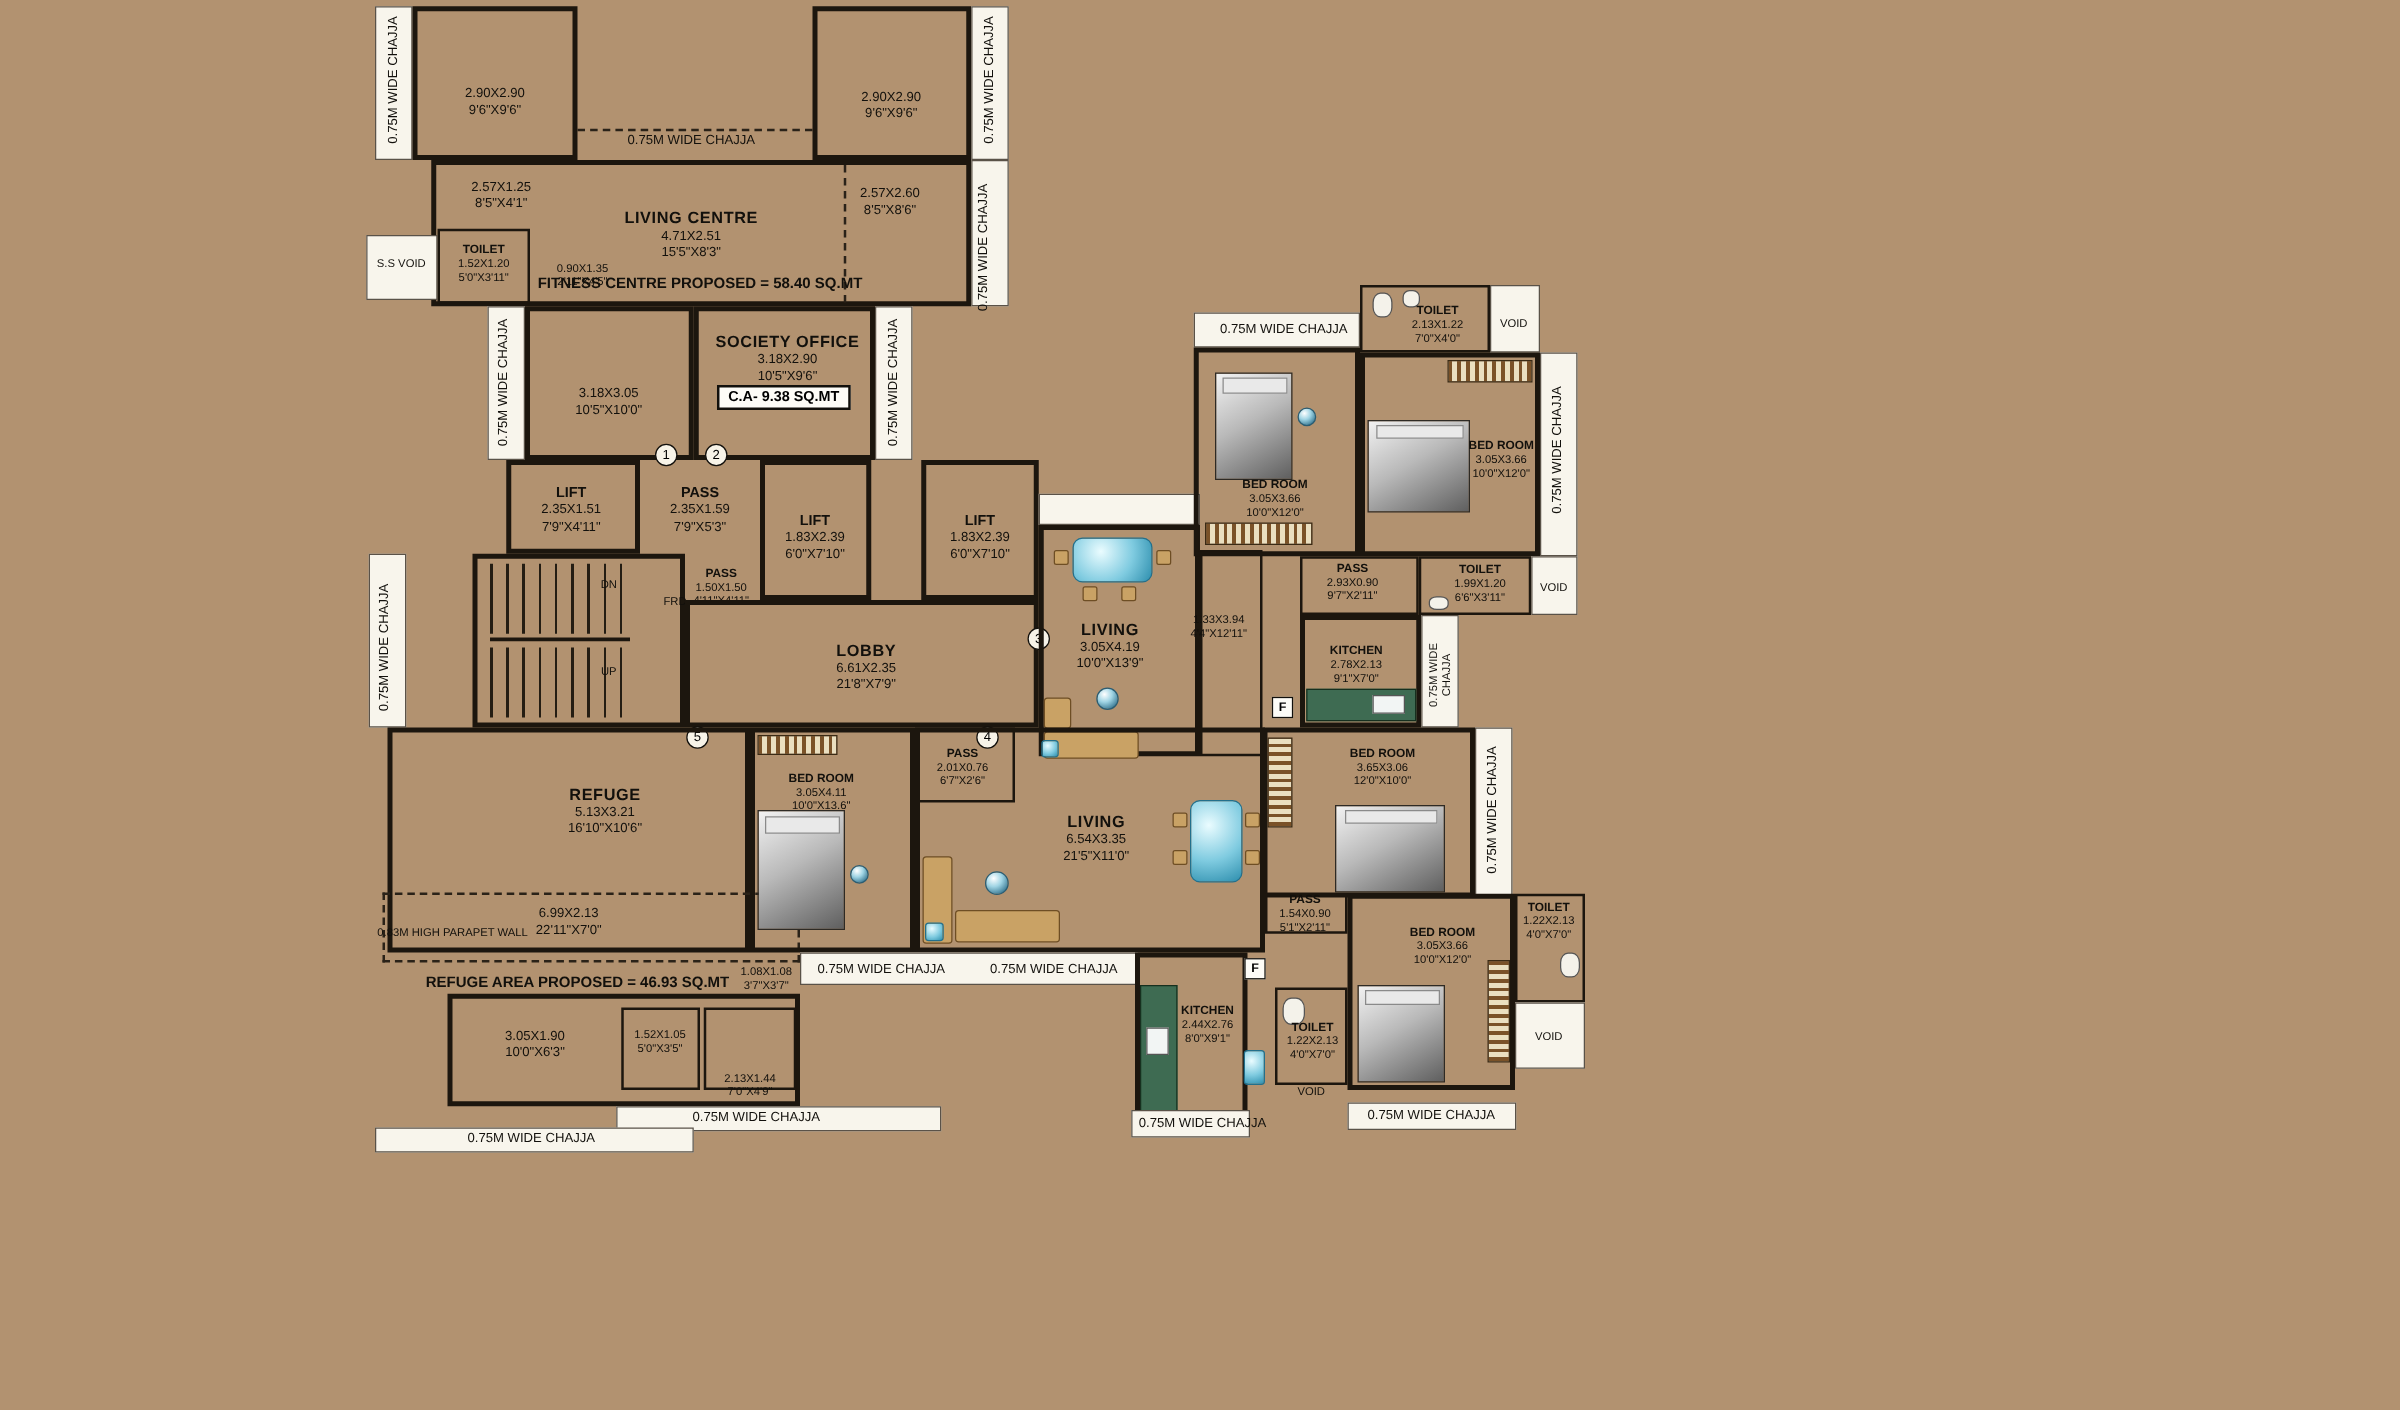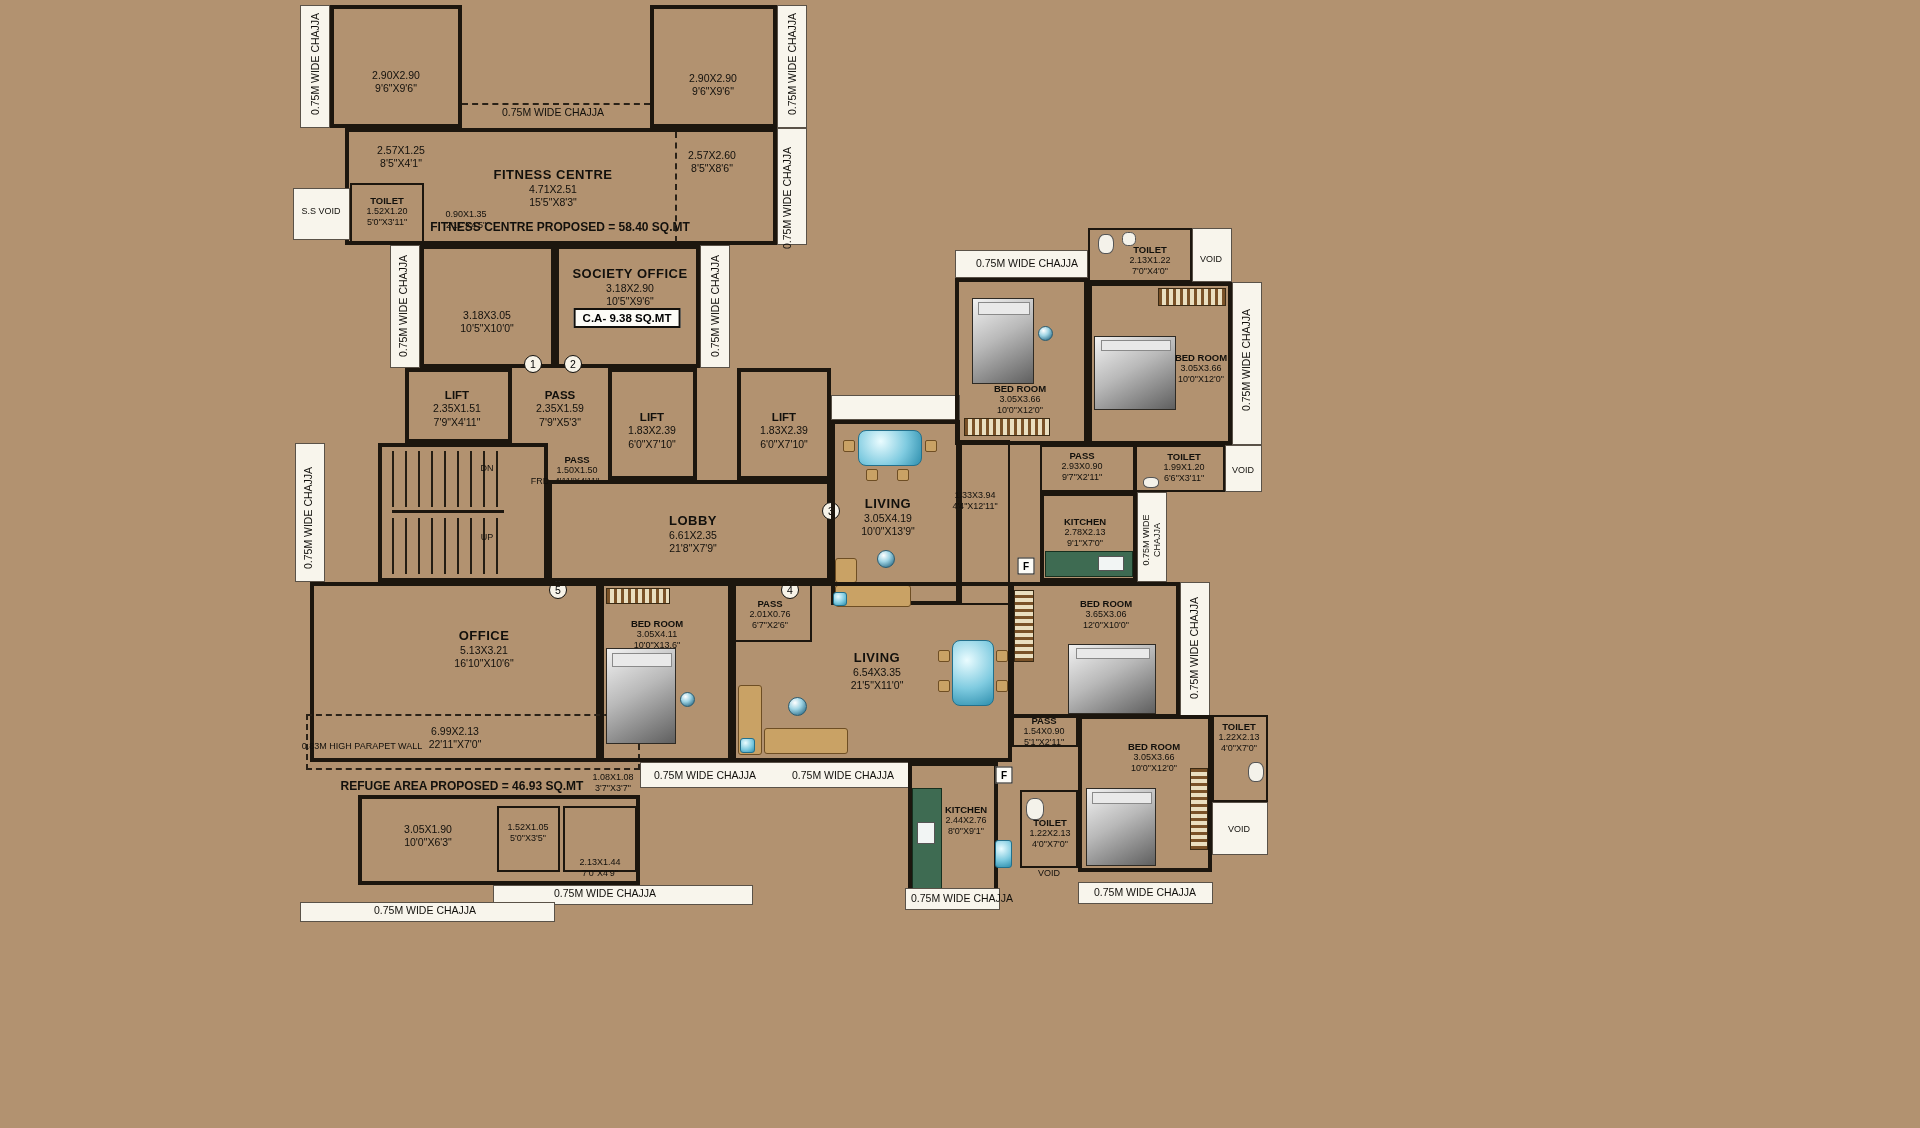--- a/index.html
+++ b/index.html
@@ -69,7 +69,7 @@
     <div>8'5"X4'1"</div>
   </div>
   <div class="lbl big" style="left:553px;top:188px">
-    <div class="nm">FITNESS CENTRE</div>
+    <div class="nm">LIVING CENTRE</div>
     <div>4.71X2.51</div>
     <div>15'5"X8'3"</div>
   </div>

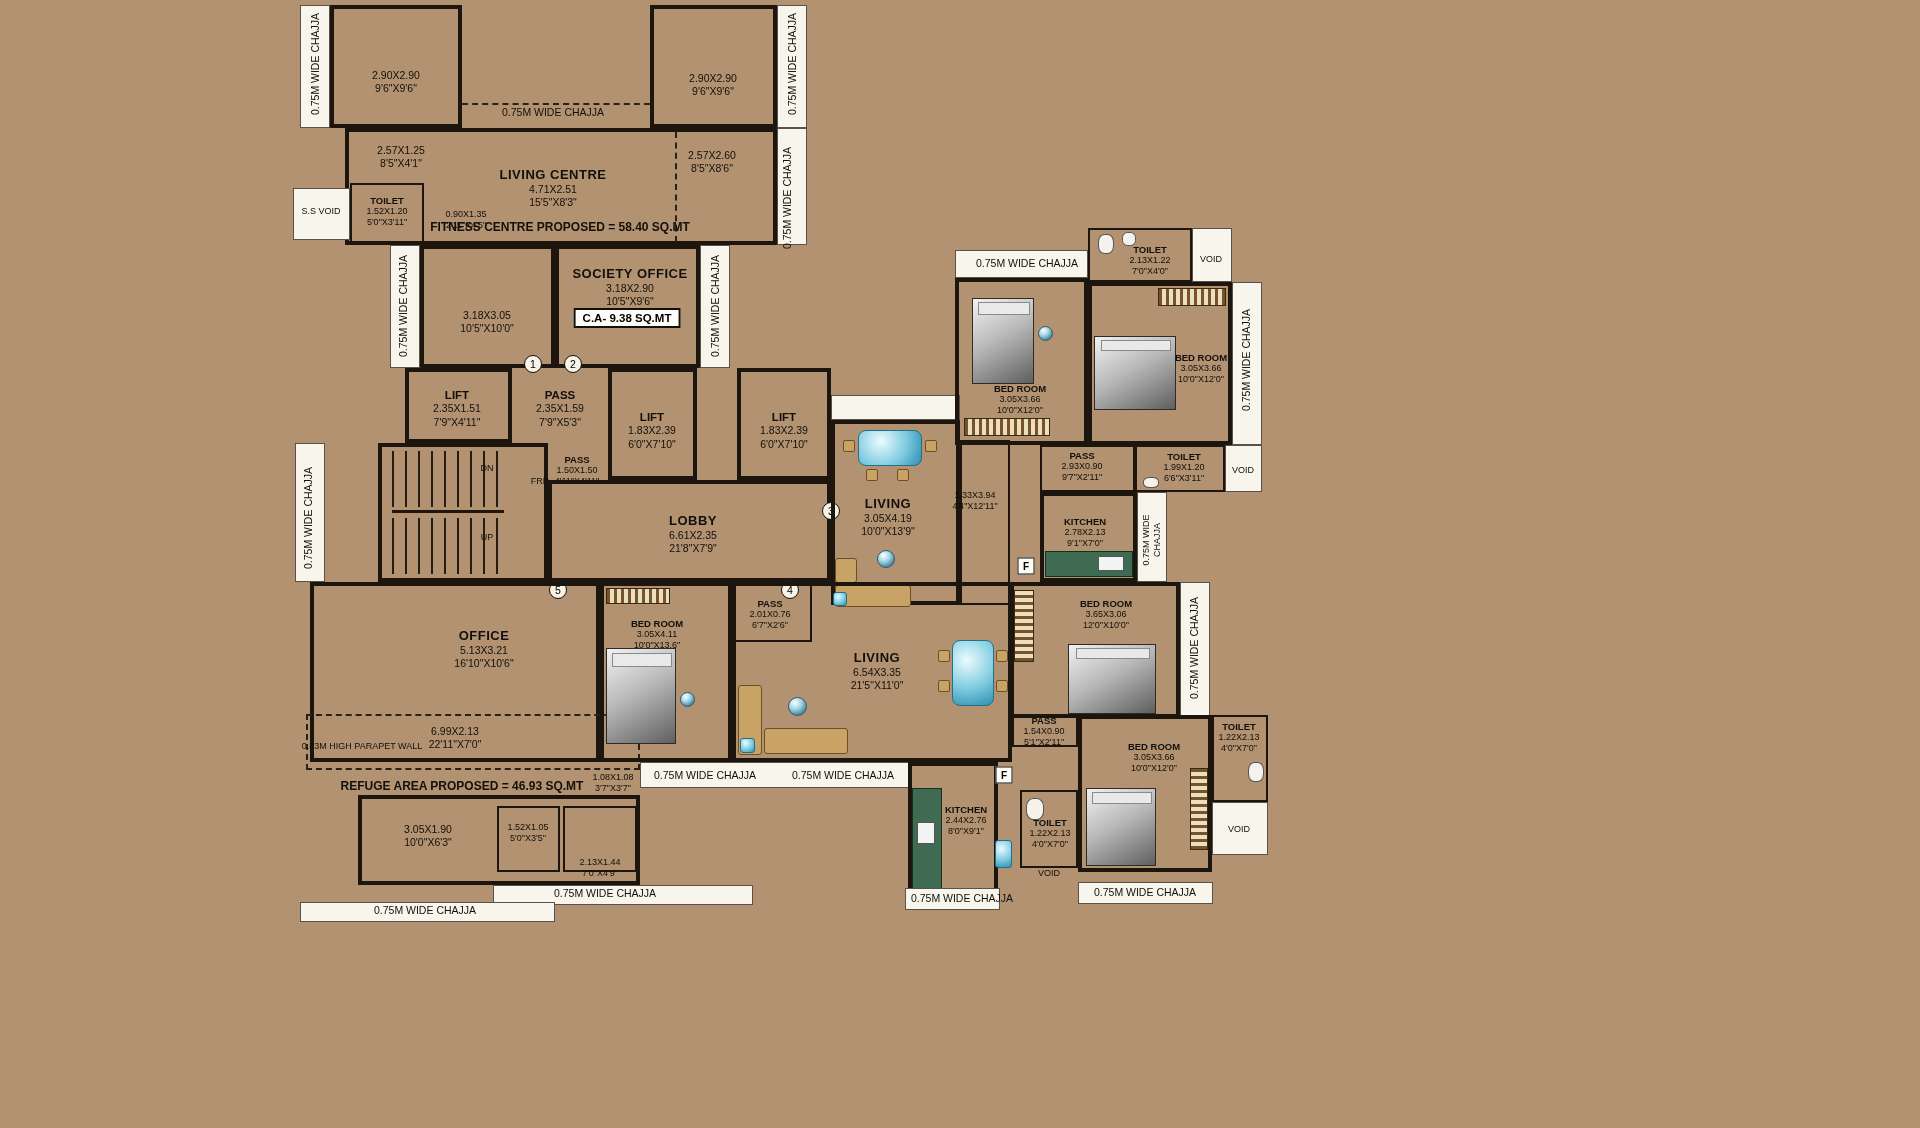--- a/index.html
+++ b/index.html
@@ -259,7 +259,7 @@
 
   <div class="r" style="left:310px;top:582px;width:290px;height:180px"></div>
   <div class="lbl big" style="left:484px;top:649px">
-    <div class="nm">OFFICE</div>
+    <div class="nm">REFUGE</div>
     <div>5.13X3.21</div>
     <div>16'10"X10'6"</div>
   </div>

